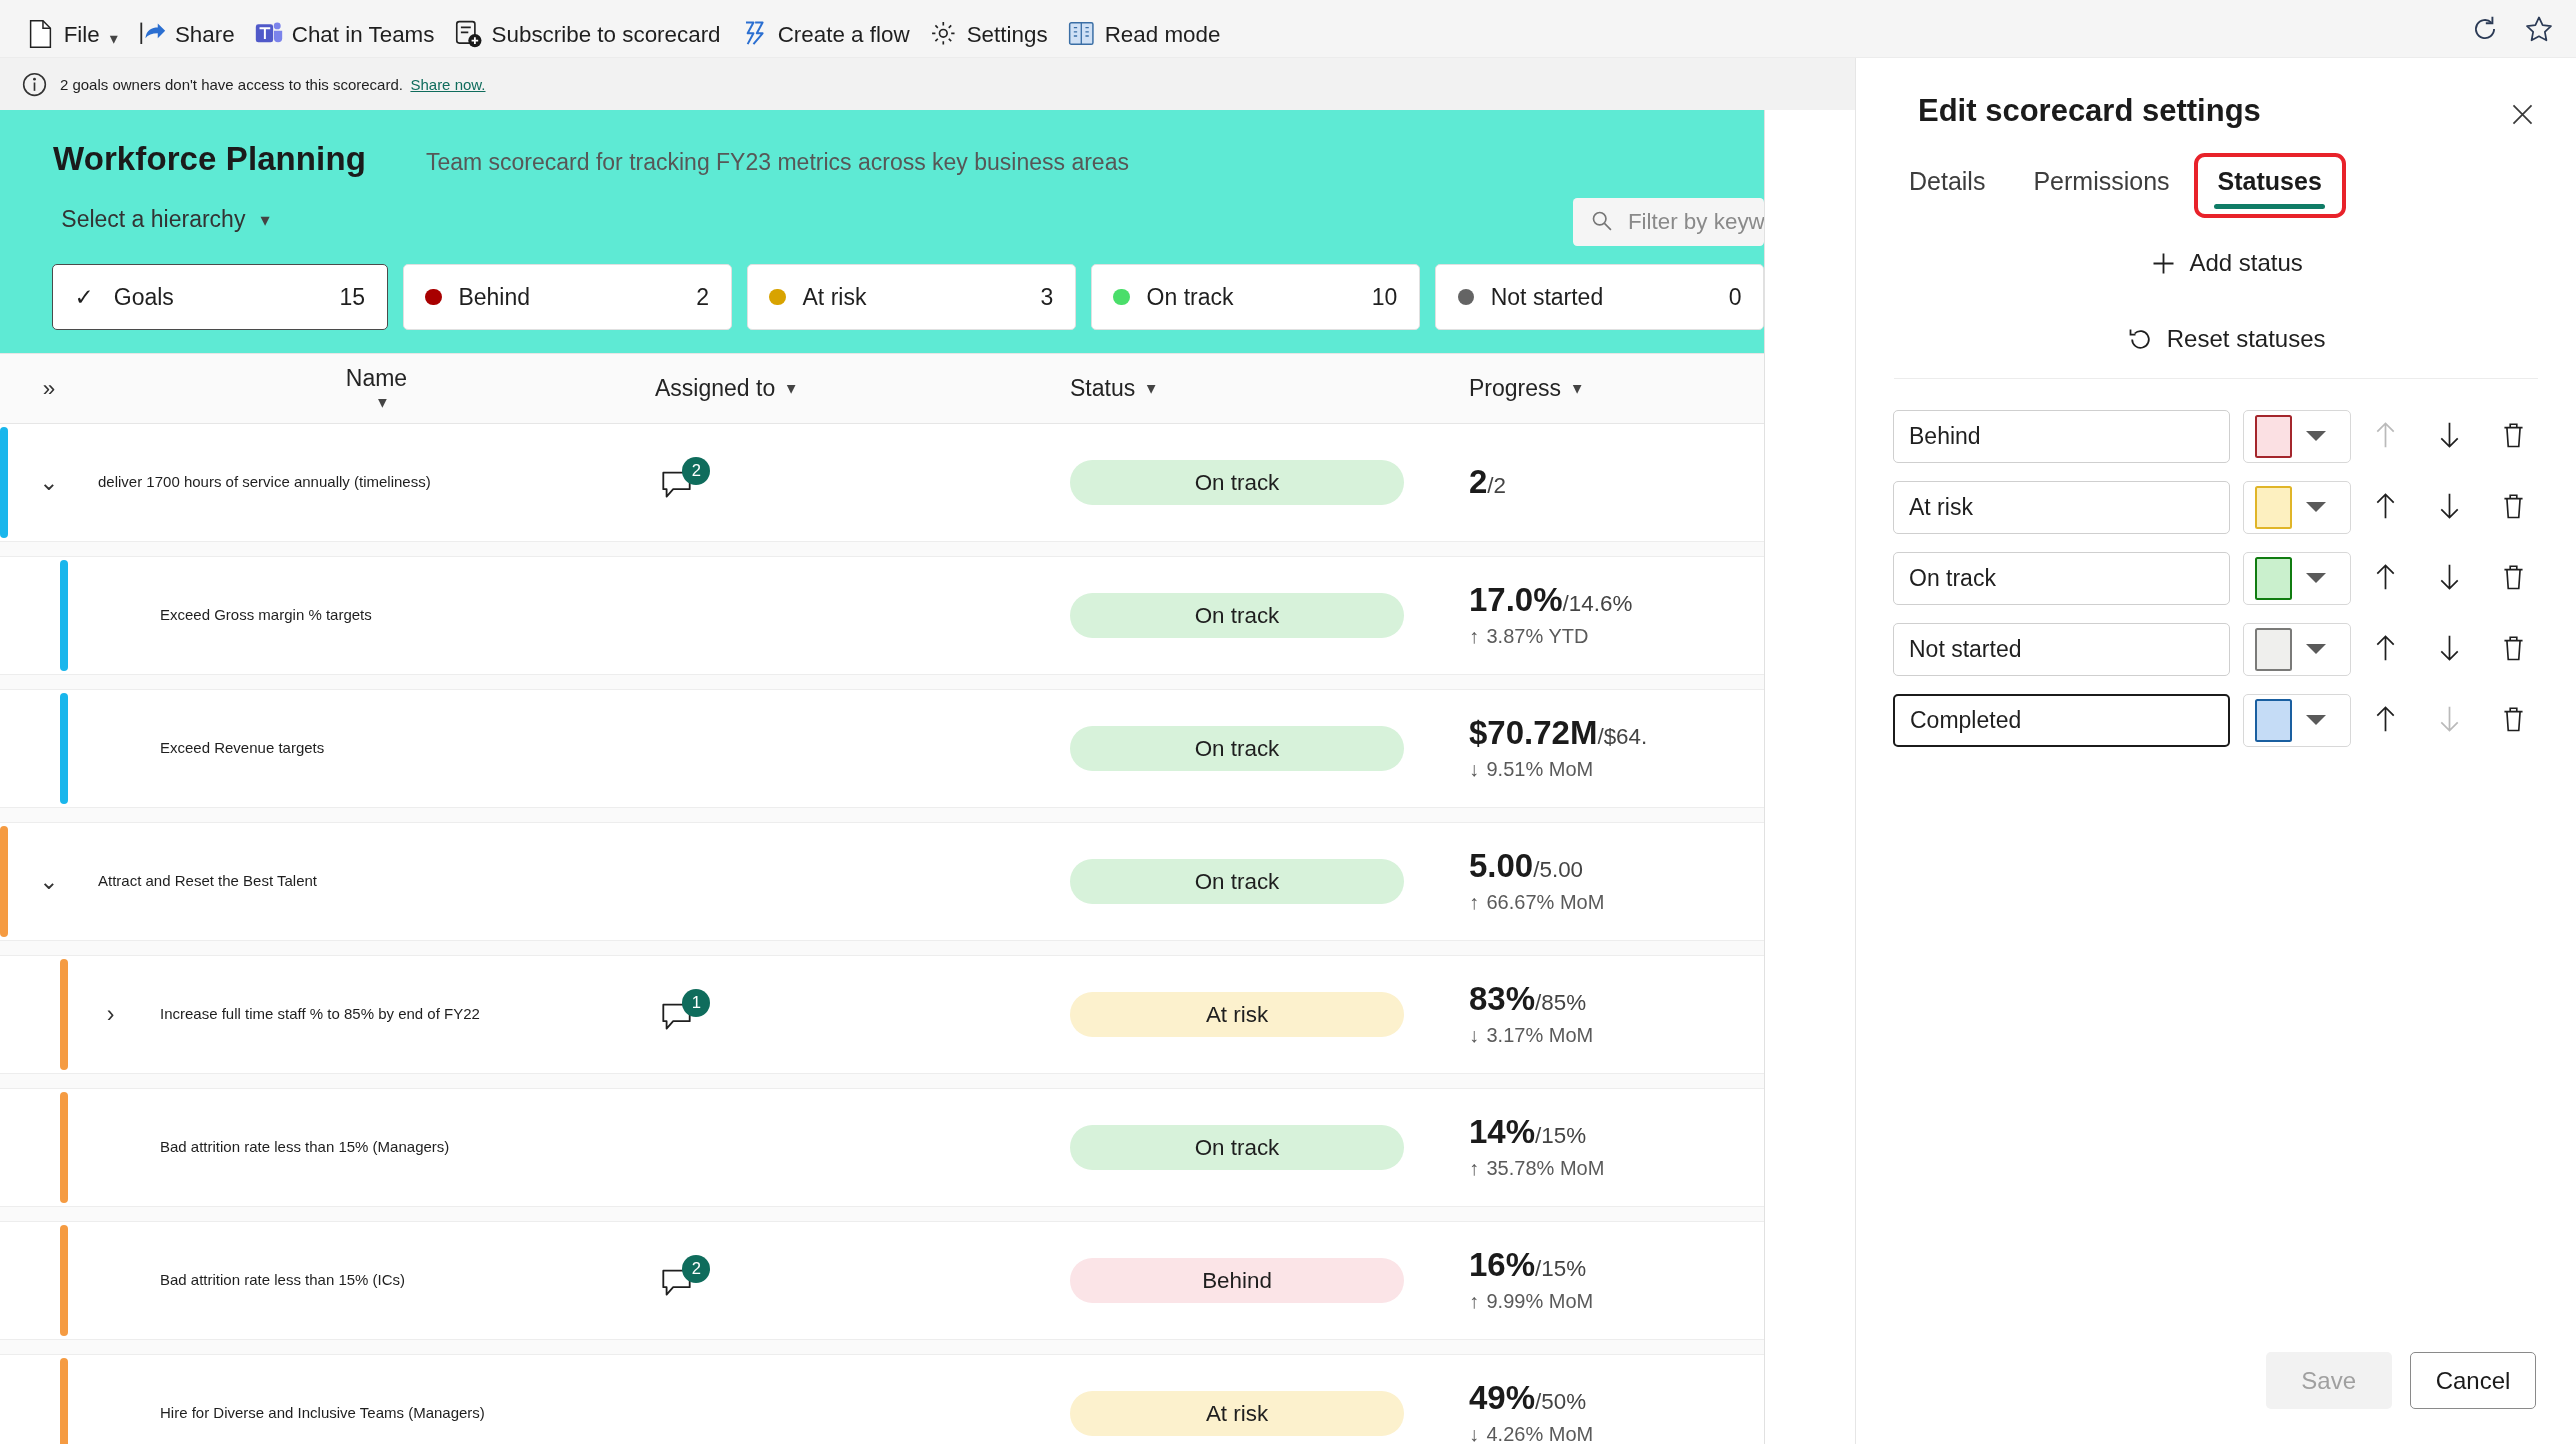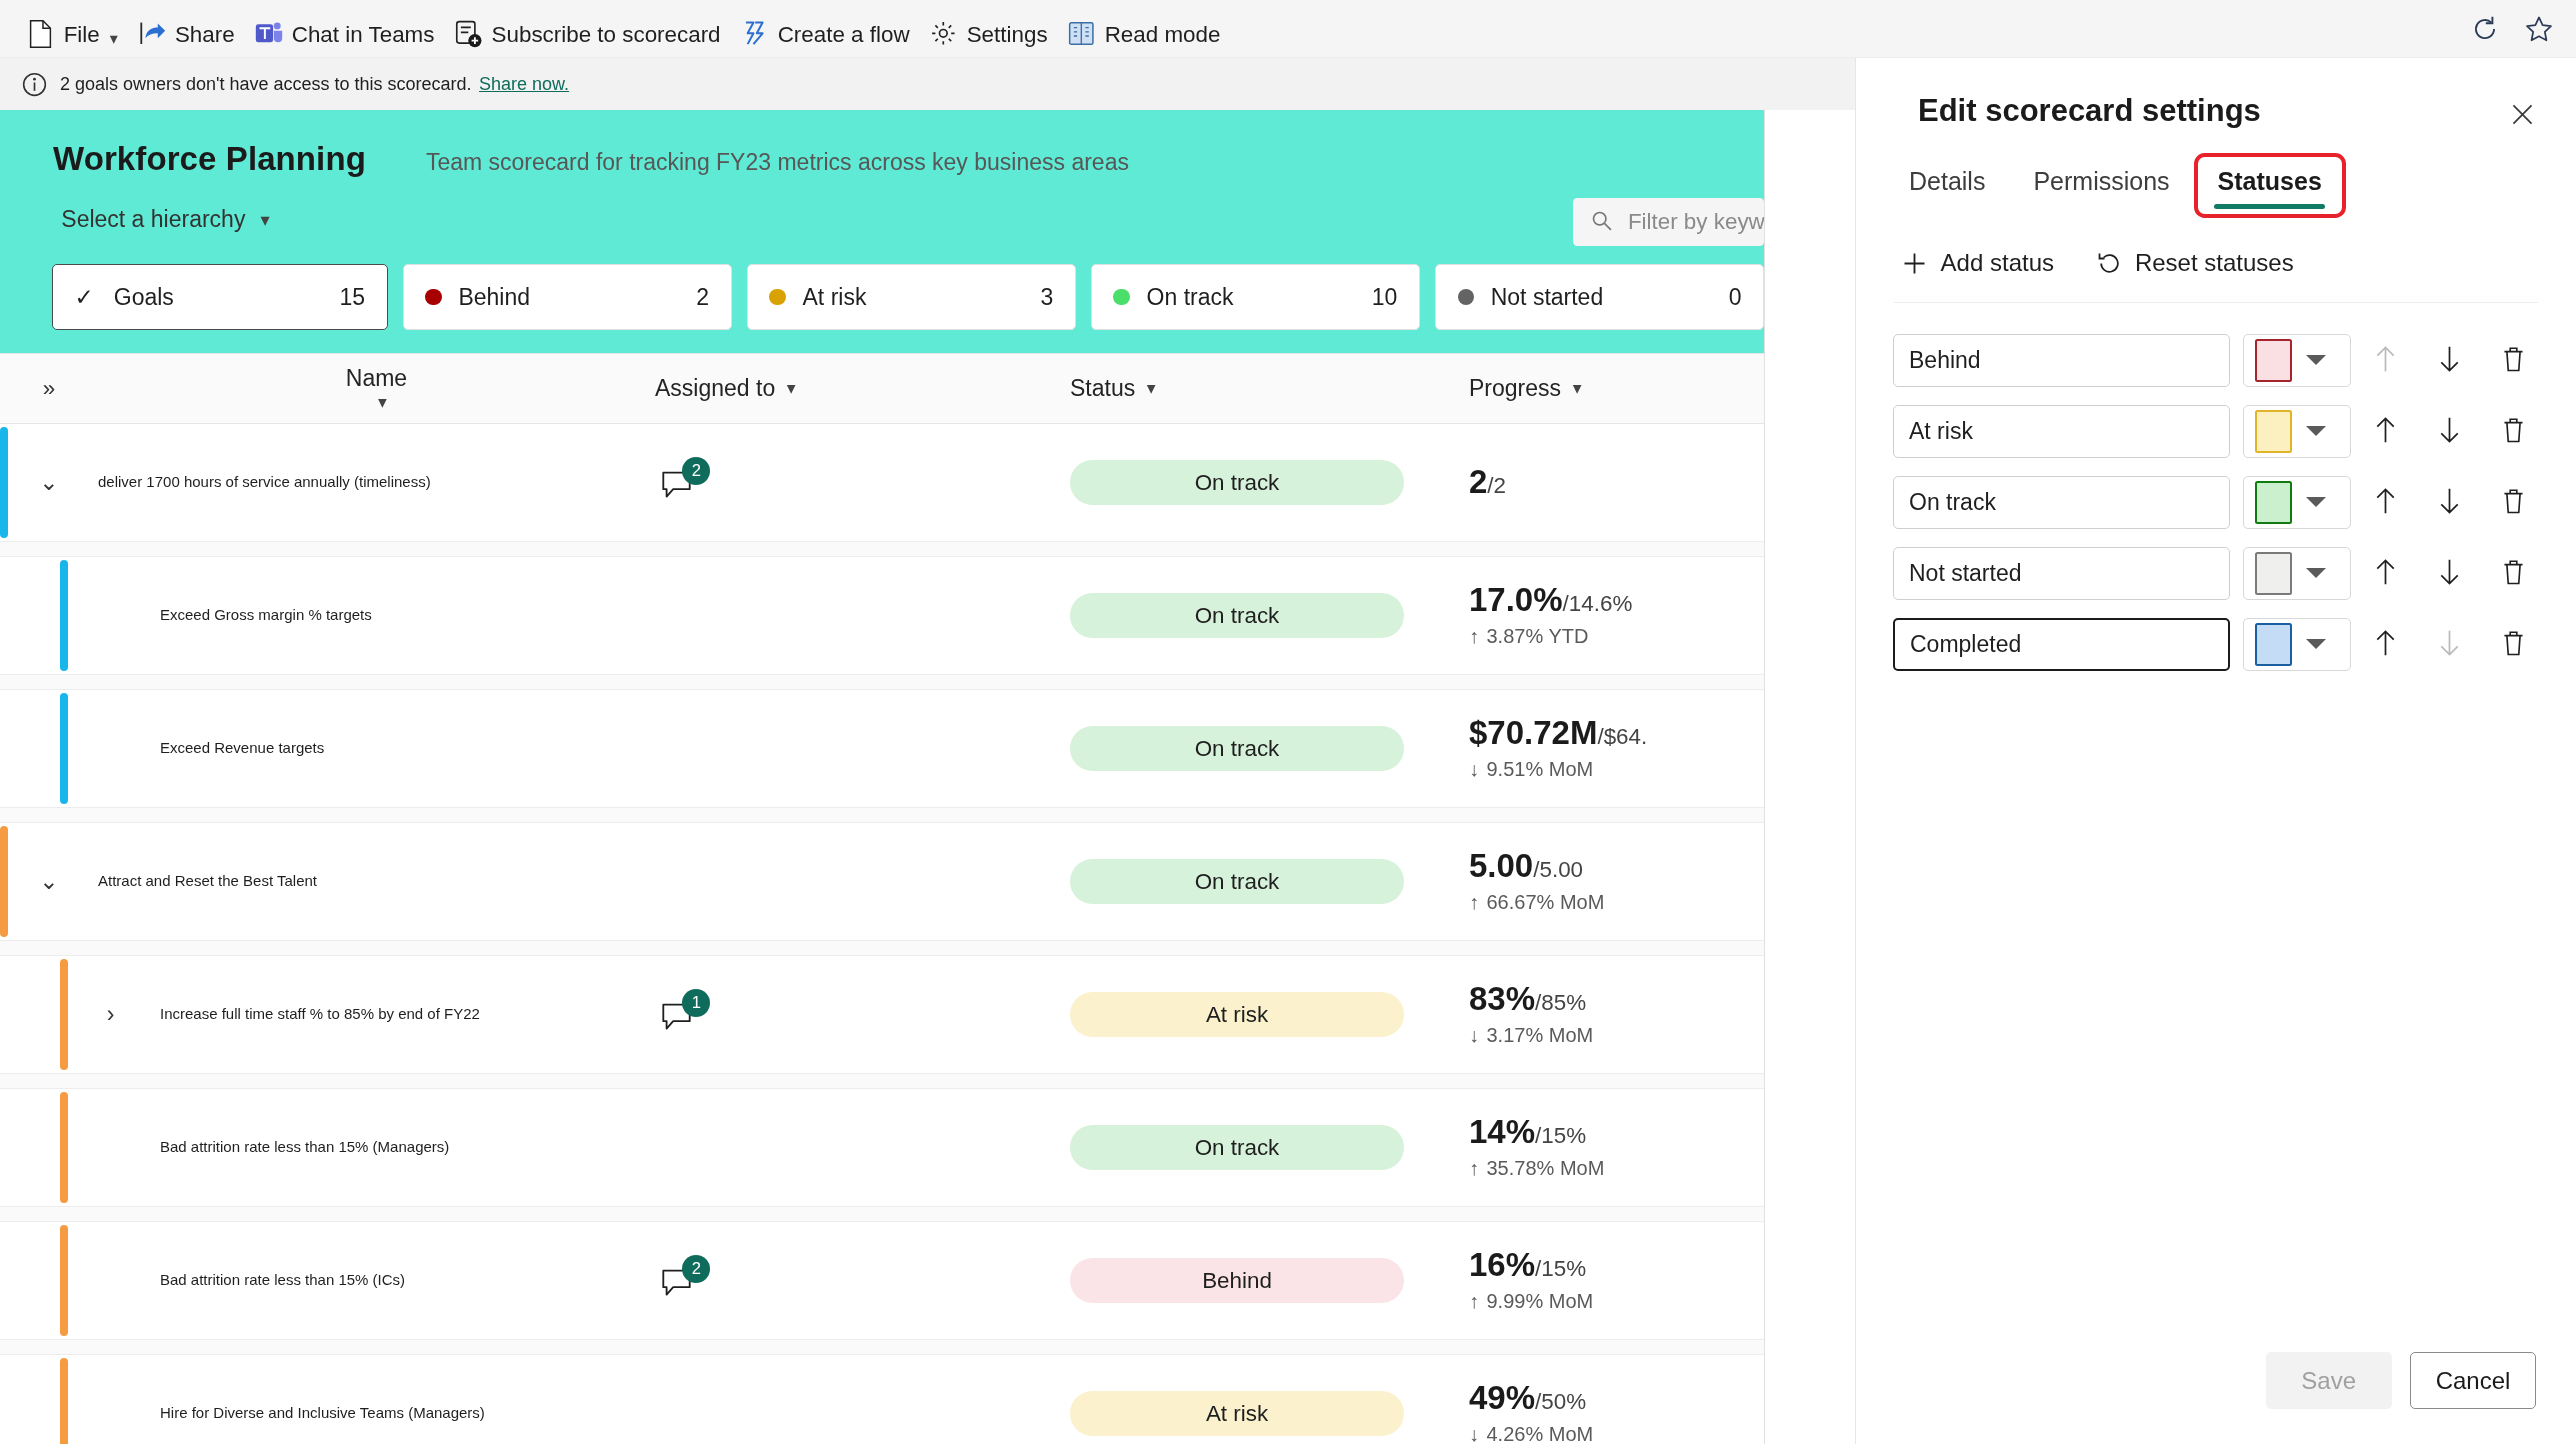--- a/index.html
+++ b/index.html
@@ -52,7 +52,7 @@
     background: #f2f2f2;
     display: flex; align-items: center;
     padding-left: 21.6px;
-    font-size: 18px; color: #1f1f1f;
+    font-size: 15px; color: #1f1f1f;
   }
   .notice-ico { margin-right: 13.3px; display: flex; align-items: center; }
   .notice-link {

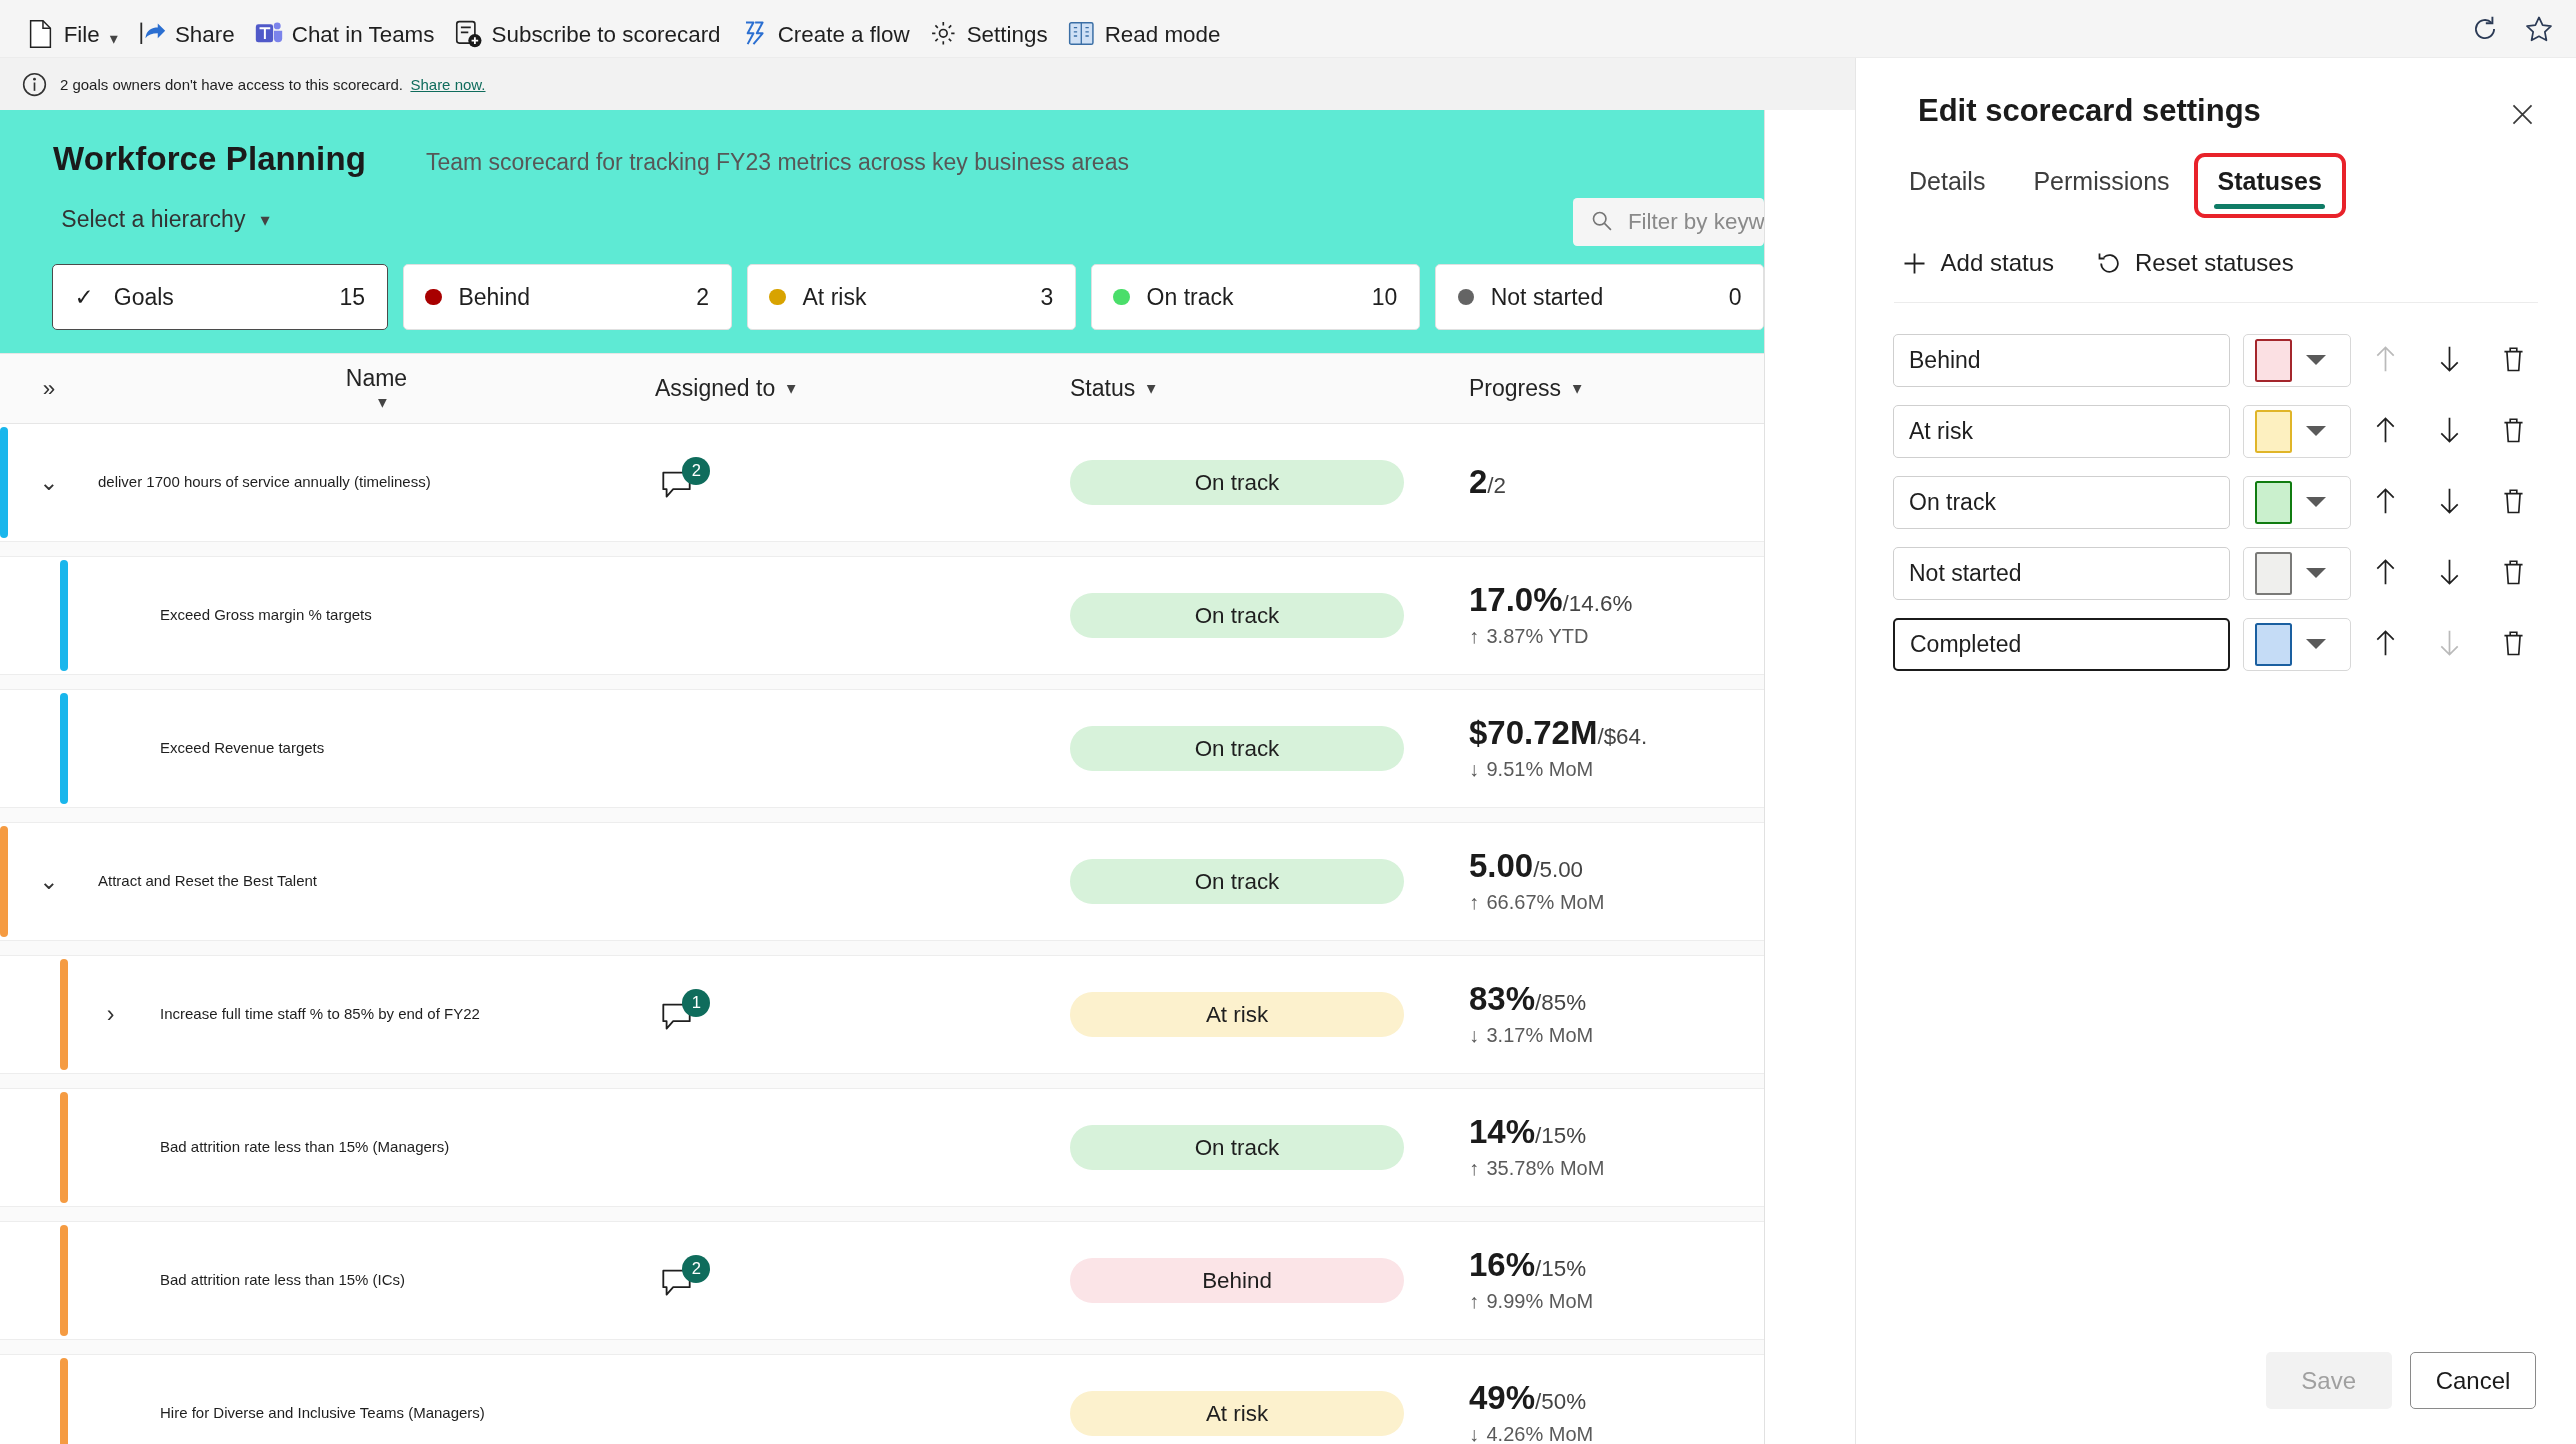--- a/index.html
+++ b/index.html
@@ -204,7 +204,7 @@
     outline: 4.2px solid #e8222a; outline-offset: 5px; border-radius: 1.7px;
   }
 
-  .p-actions { display: flex; align-items: center; padding: 35px 16px 0 38px; gap: 26px; }
+  .p-actions { display: flex; align-items: center; padding: 35px 16px 0 38px; gap: 38px; flex-direction: column; }
   .p-act {
     display: flex; align-items: center; font-size: 24px; color: #1f1f1f;
     cursor: pointer; padding: 5px 8.3px; border-radius: 3.3px;

